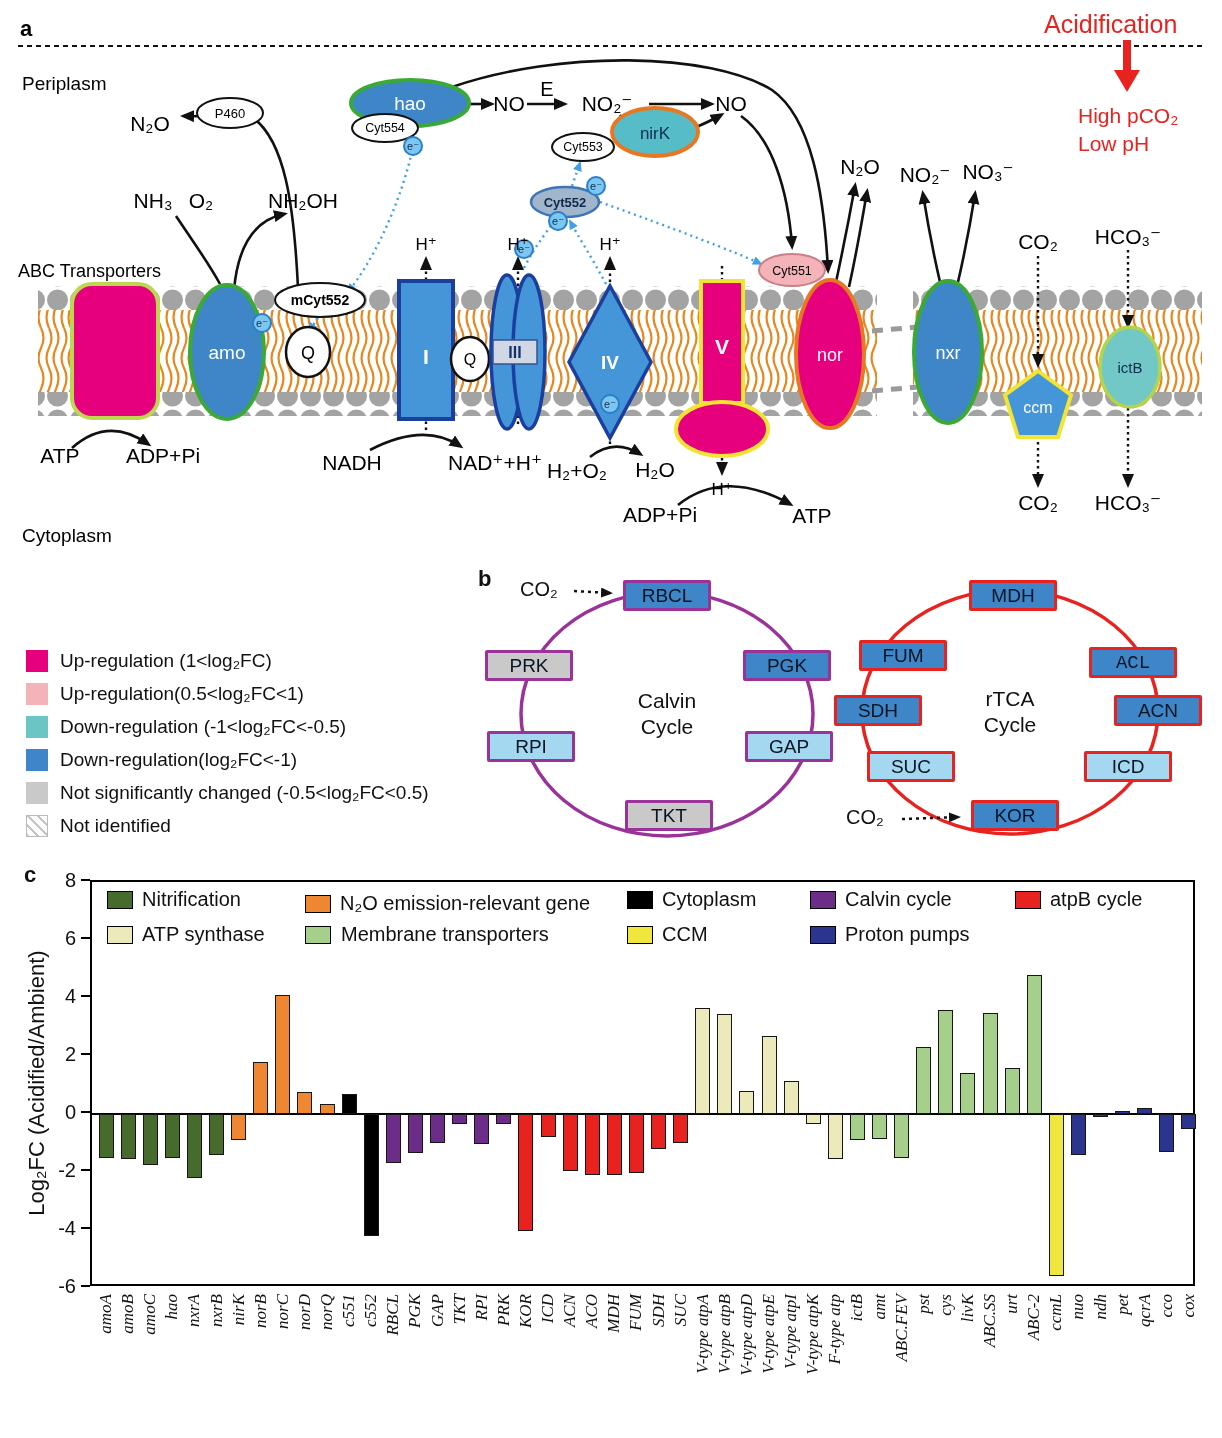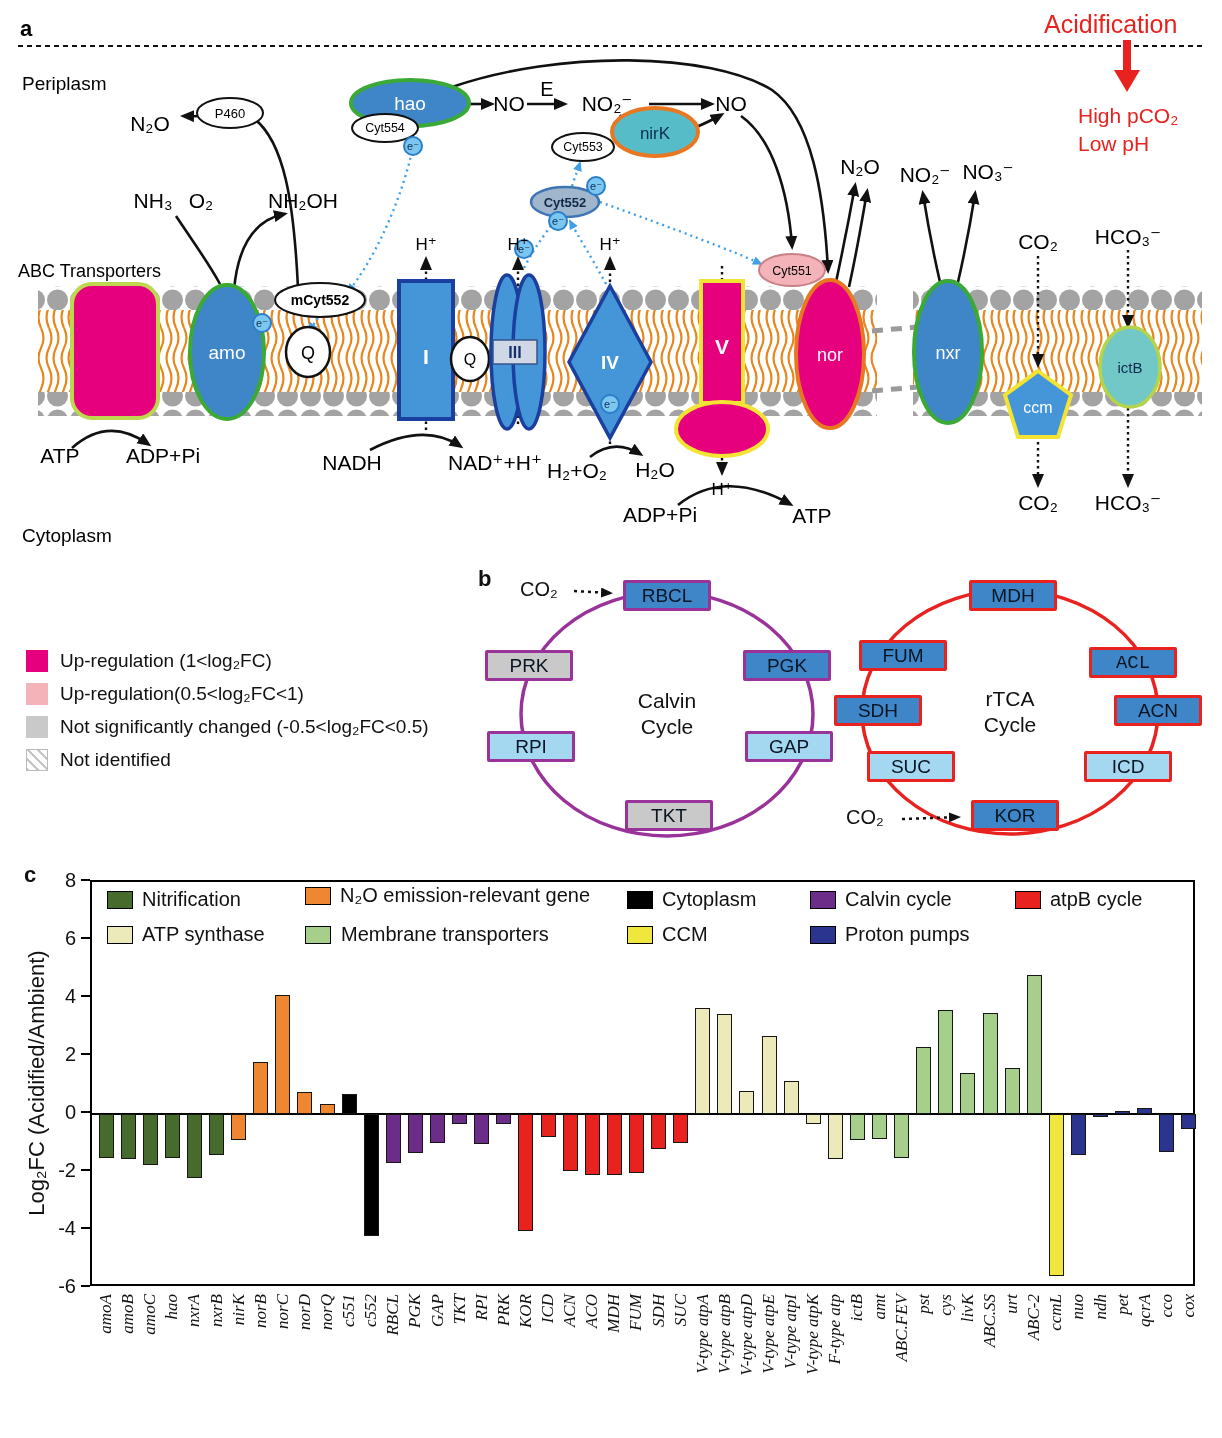--- a/index.html
+++ b/index.html
@@ -230,6 +230,10 @@
     <div class="pb-row">
         <span class="sw sw-pink"></span>
         <span class="pb-text">Up-regulation(0.5&lt;log₂FC&lt;1)</span>
+      </div>
+    <div class="pb-row">
+        <span class="sw sw-teal"></span>
+        <span class="pb-text">Down-regulation (-1&lt;log₂FC&lt;-0.5)</span>
       </div>
     <div class="pb-row">
         <span class="sw sw-gray"></span>

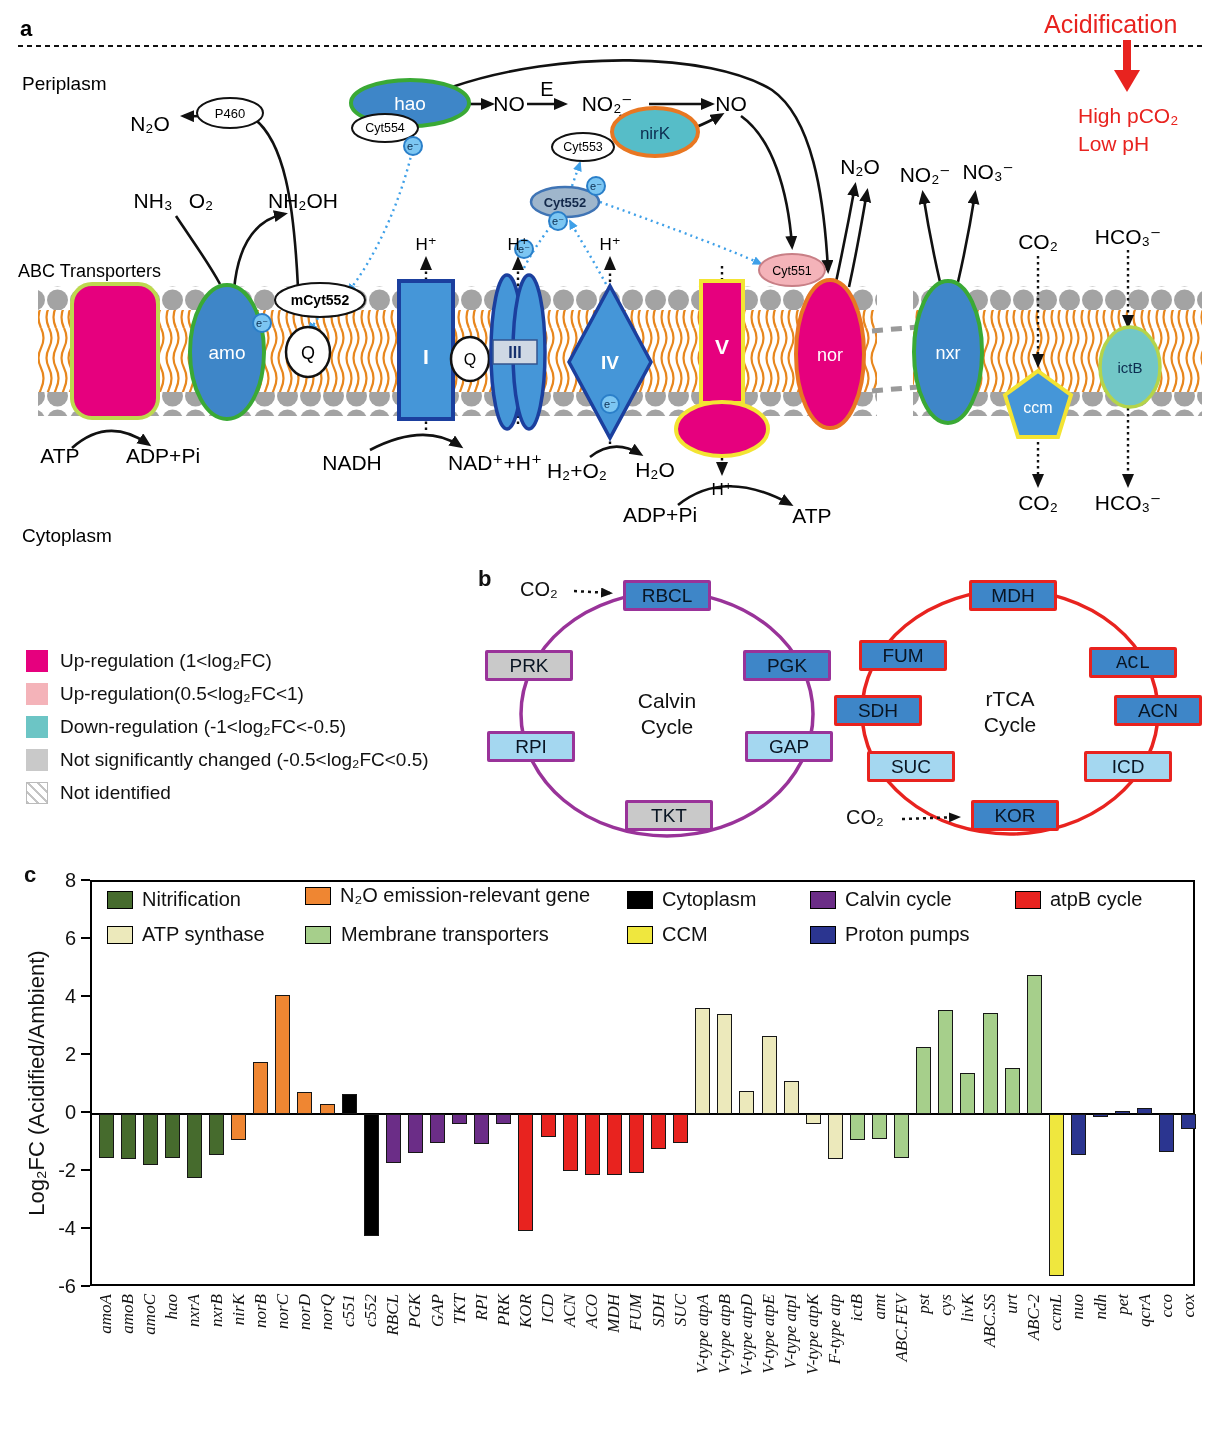--- a/index.html
+++ b/index.html
@@ -234,6 +234,10 @@
     <div class="pb-row">
         <span class="sw sw-teal"></span>
         <span class="pb-text">Down-regulation (-1&lt;log₂FC&lt;-0.5)</span>
+      </div>
+    <div class="pb-row">
+        <span class="sw sw-blue"></span>
+        <span class="pb-text">Down-regulation(log₂FC&lt;-1)</span>
       </div>
     <div class="pb-row">
         <span class="sw sw-gray"></span>

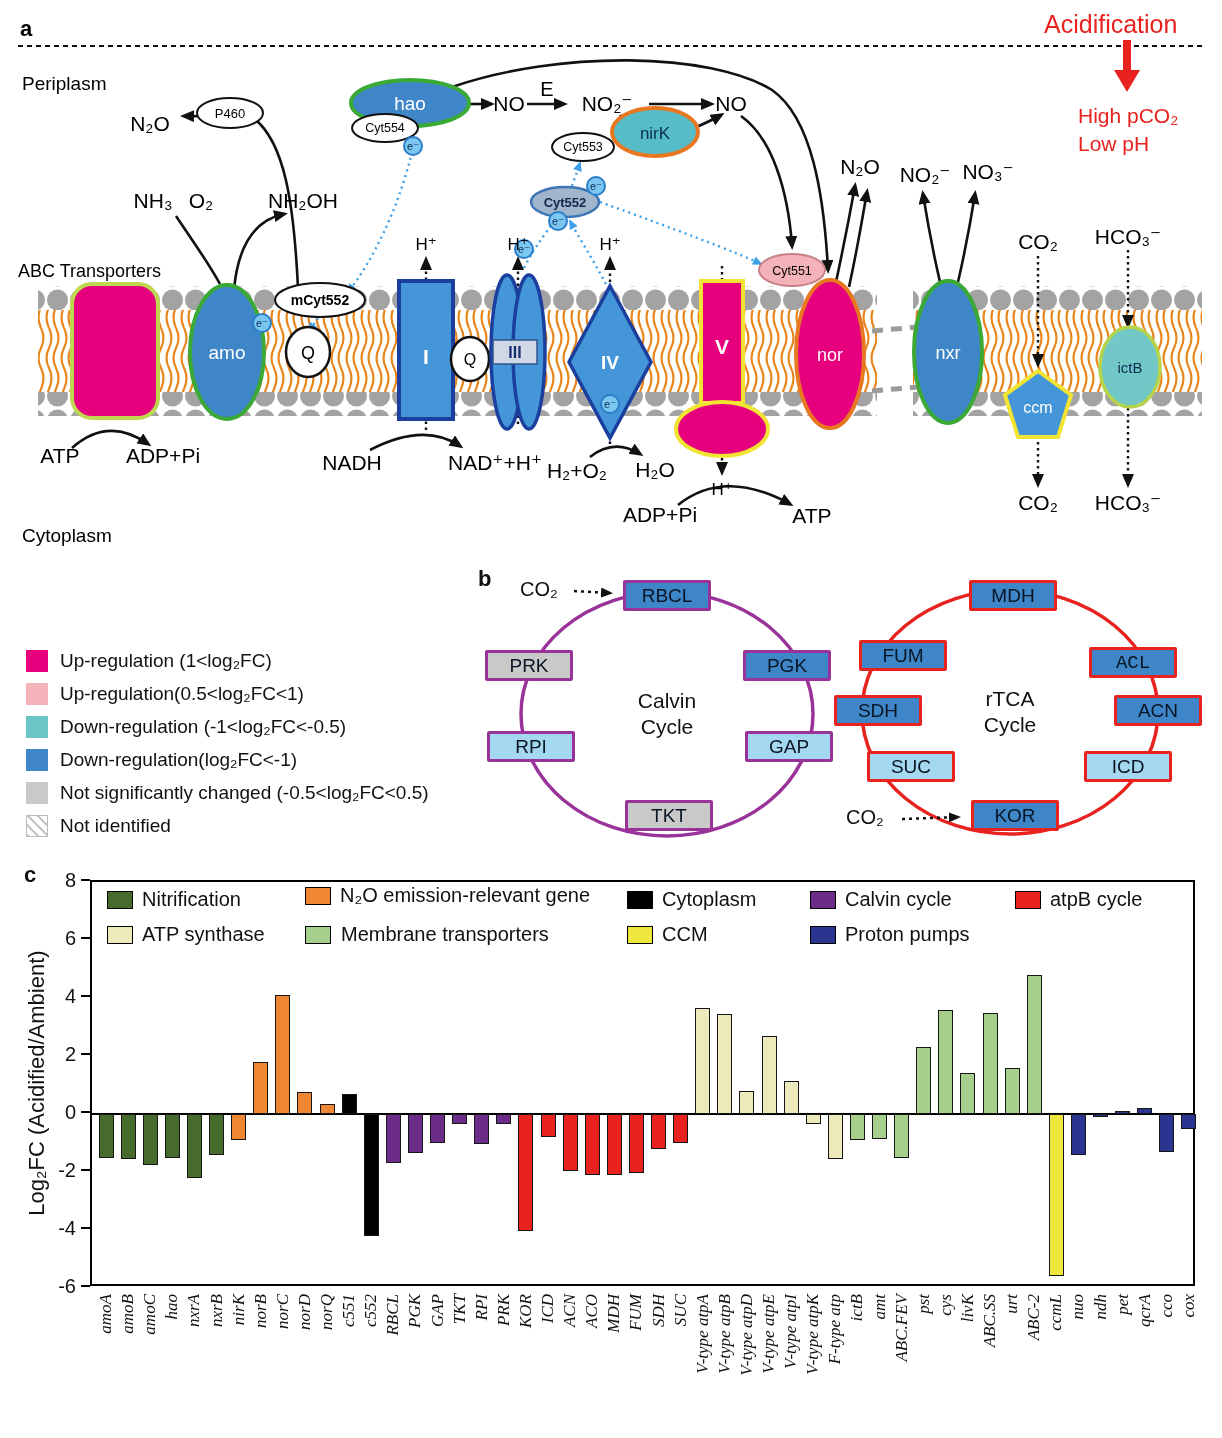--- a/index.html
+++ b/index.html
@@ -298,7 +298,7 @@
           <div class="c-sw" style="background: rgb(70, 107, 45);"></div>
           <div class="c-ltext">Nitrification</div>
         </div>
-        <div class="c-legend-item" style="left: 213px; top: 2px;">
+        <div class="c-legend-item" style="left: 213px; top: 10px;">
           <div class="c-sw" style="background: rgb(239, 134, 50);"></div>
           <div class="c-ltext">N₂O emission-relevant gene</div>
         </div>

